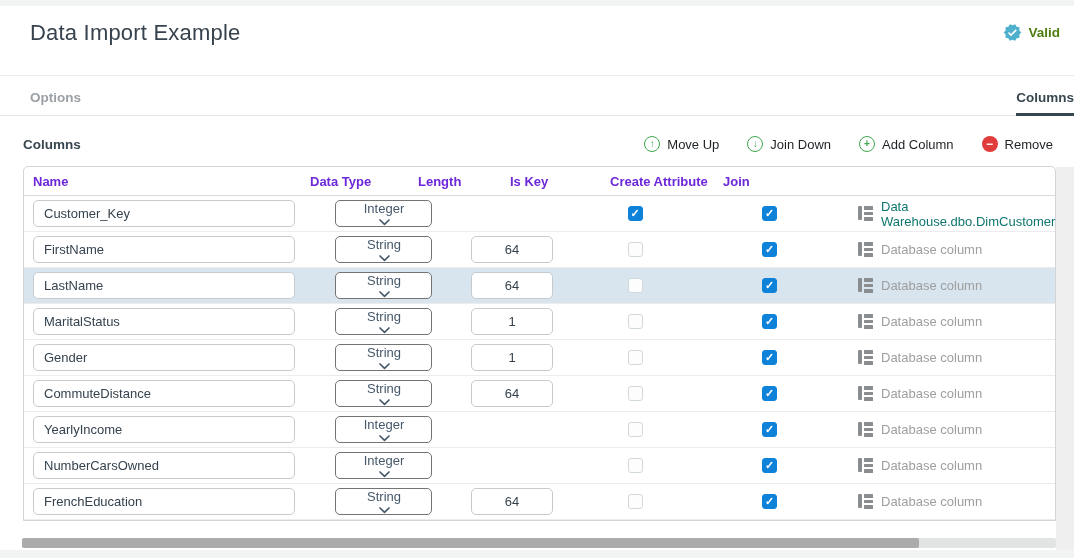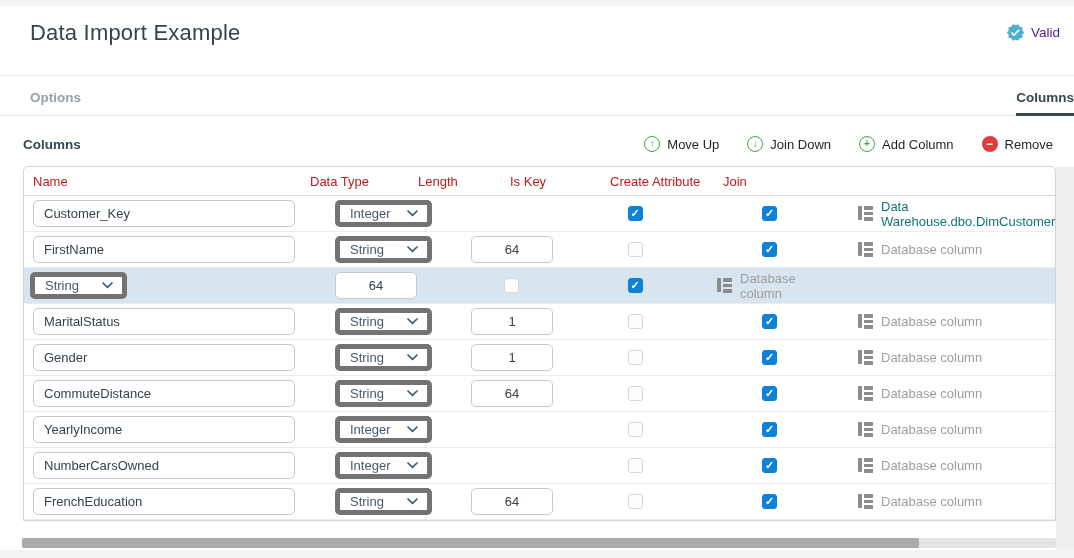--- a/index.html
+++ b/index.html
@@ -22,7 +22,7 @@
   }
   .page-title { font-size:22px; font-weight:normal; color:#36424d; letter-spacing:.2px; }
   .valid-badge { display:flex; align-items:center; gap:6px; margin-right:2px; }
-  .valid-badge .label { font-size:13.5px; font-weight:normal; color:#4c1d95; }
+  .valid-badge .label { font-size:13.5px; font-weight:bold; color:#4d7c0f; }
   
   .tabs {
     height:40px; display:flex; align-items:flex-end; gap:36px;

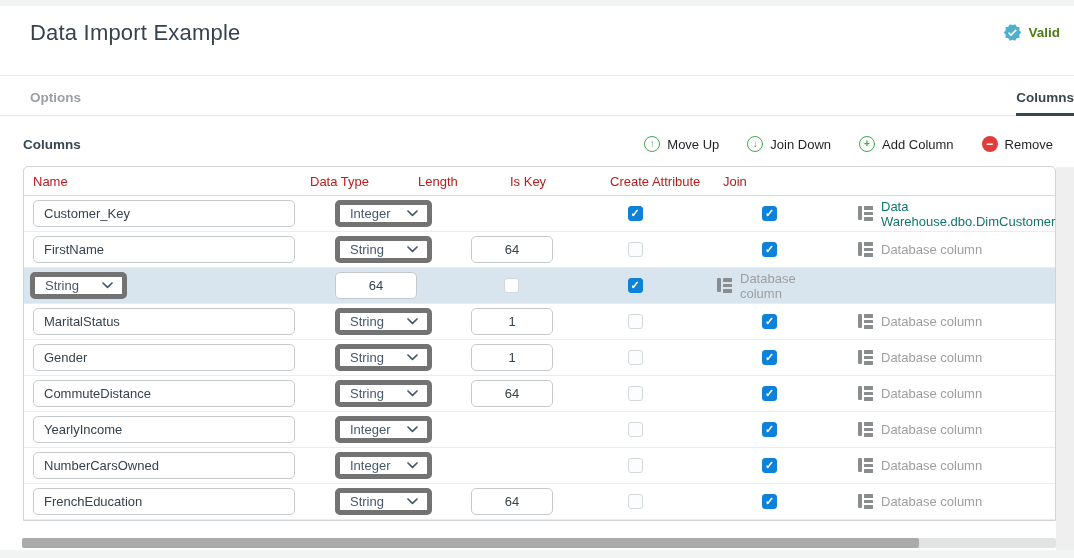--- a/index.html
+++ b/index.html
@@ -63,7 +63,7 @@
     align-items:center;
   }
   .thead { height:29px; border-bottom:1px solid #d8d9da; }
-  .thead .hcell { font-size:13px; font-weight:normal; color:#b91c1c; padding-left:9px; }
+  .thead .hcell { font-size:13px; font-weight:bold; color:#6d28d9; padding-left:9px; }
   .trow { height:36px; border-bottom:1px solid #ececec; background:#fff;gap:28px; }
   .trow.selected { background:#d8e5ef; }
   .cell { height:100%; display:flex; align-items:center; }

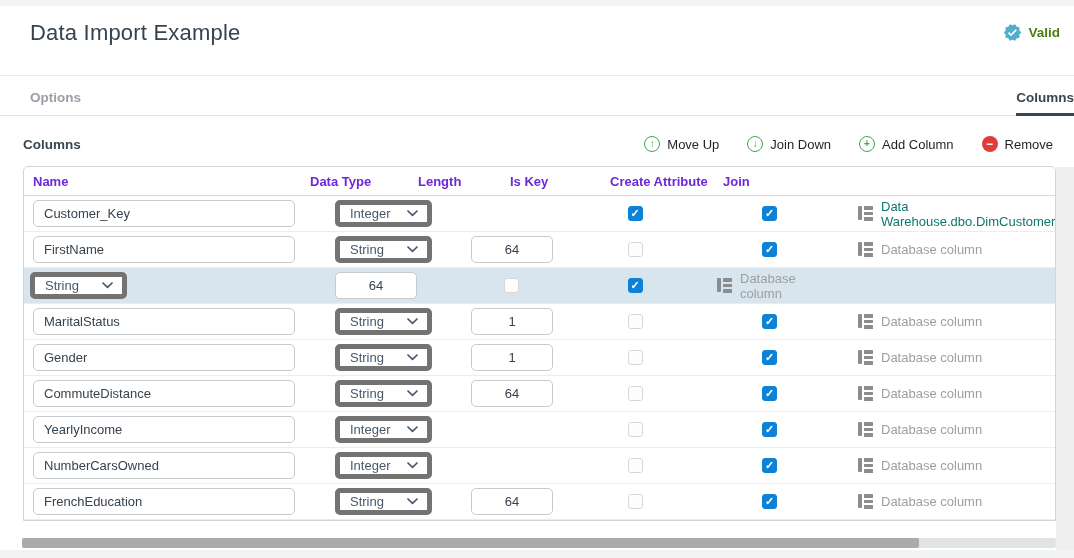--- a/index.html
+++ b/index.html
@@ -76,9 +76,9 @@
   .name-input { width:262px; margin-left:9px; }
   .length-input { width:82px; margin-left:6px; text-align:center; padding:0 4px; }
   .select {
-    width:97px; height:27px; margin-left:6px; border:5px solid #737373; border-radius:5px;
+    width:97px; height:27px; margin-left:6px; border:1px solid #737373; border-radius:5px;
     background:#fff; display:flex; align-items:center; justify-content:space-between;
-    padding:0 9px 0 10px; cursor:default;
+    padding:0 9px 0 10px; cursor:default;flex-direction:column;
   }
   .select .select-value { font-size:13px; color:#46586a; }
   .checkbox {

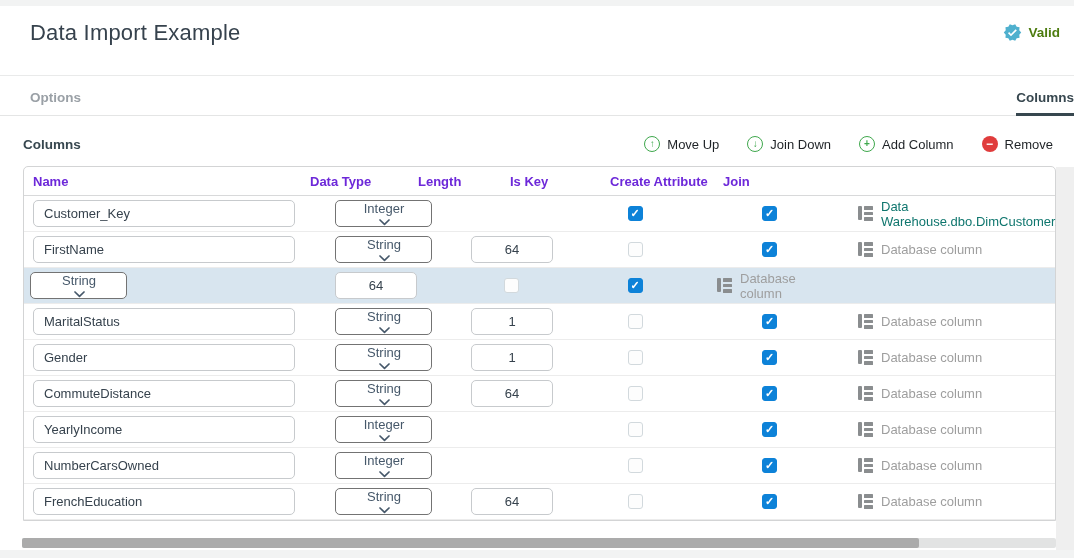--- a/index.html
+++ b/index.html
@@ -223,6 +223,9 @@
   </div>
         <div class="grid-row trow selected">
     <div class="cell">
+      <input class="text-input name-input" readonly="" value="LastName" style="">
+    </div>
+    <div class="cell">
       <div class="select">
         <span class="select-value">String</span>
         <svg width="11" height="7" viewBox="0 0 11 7">

